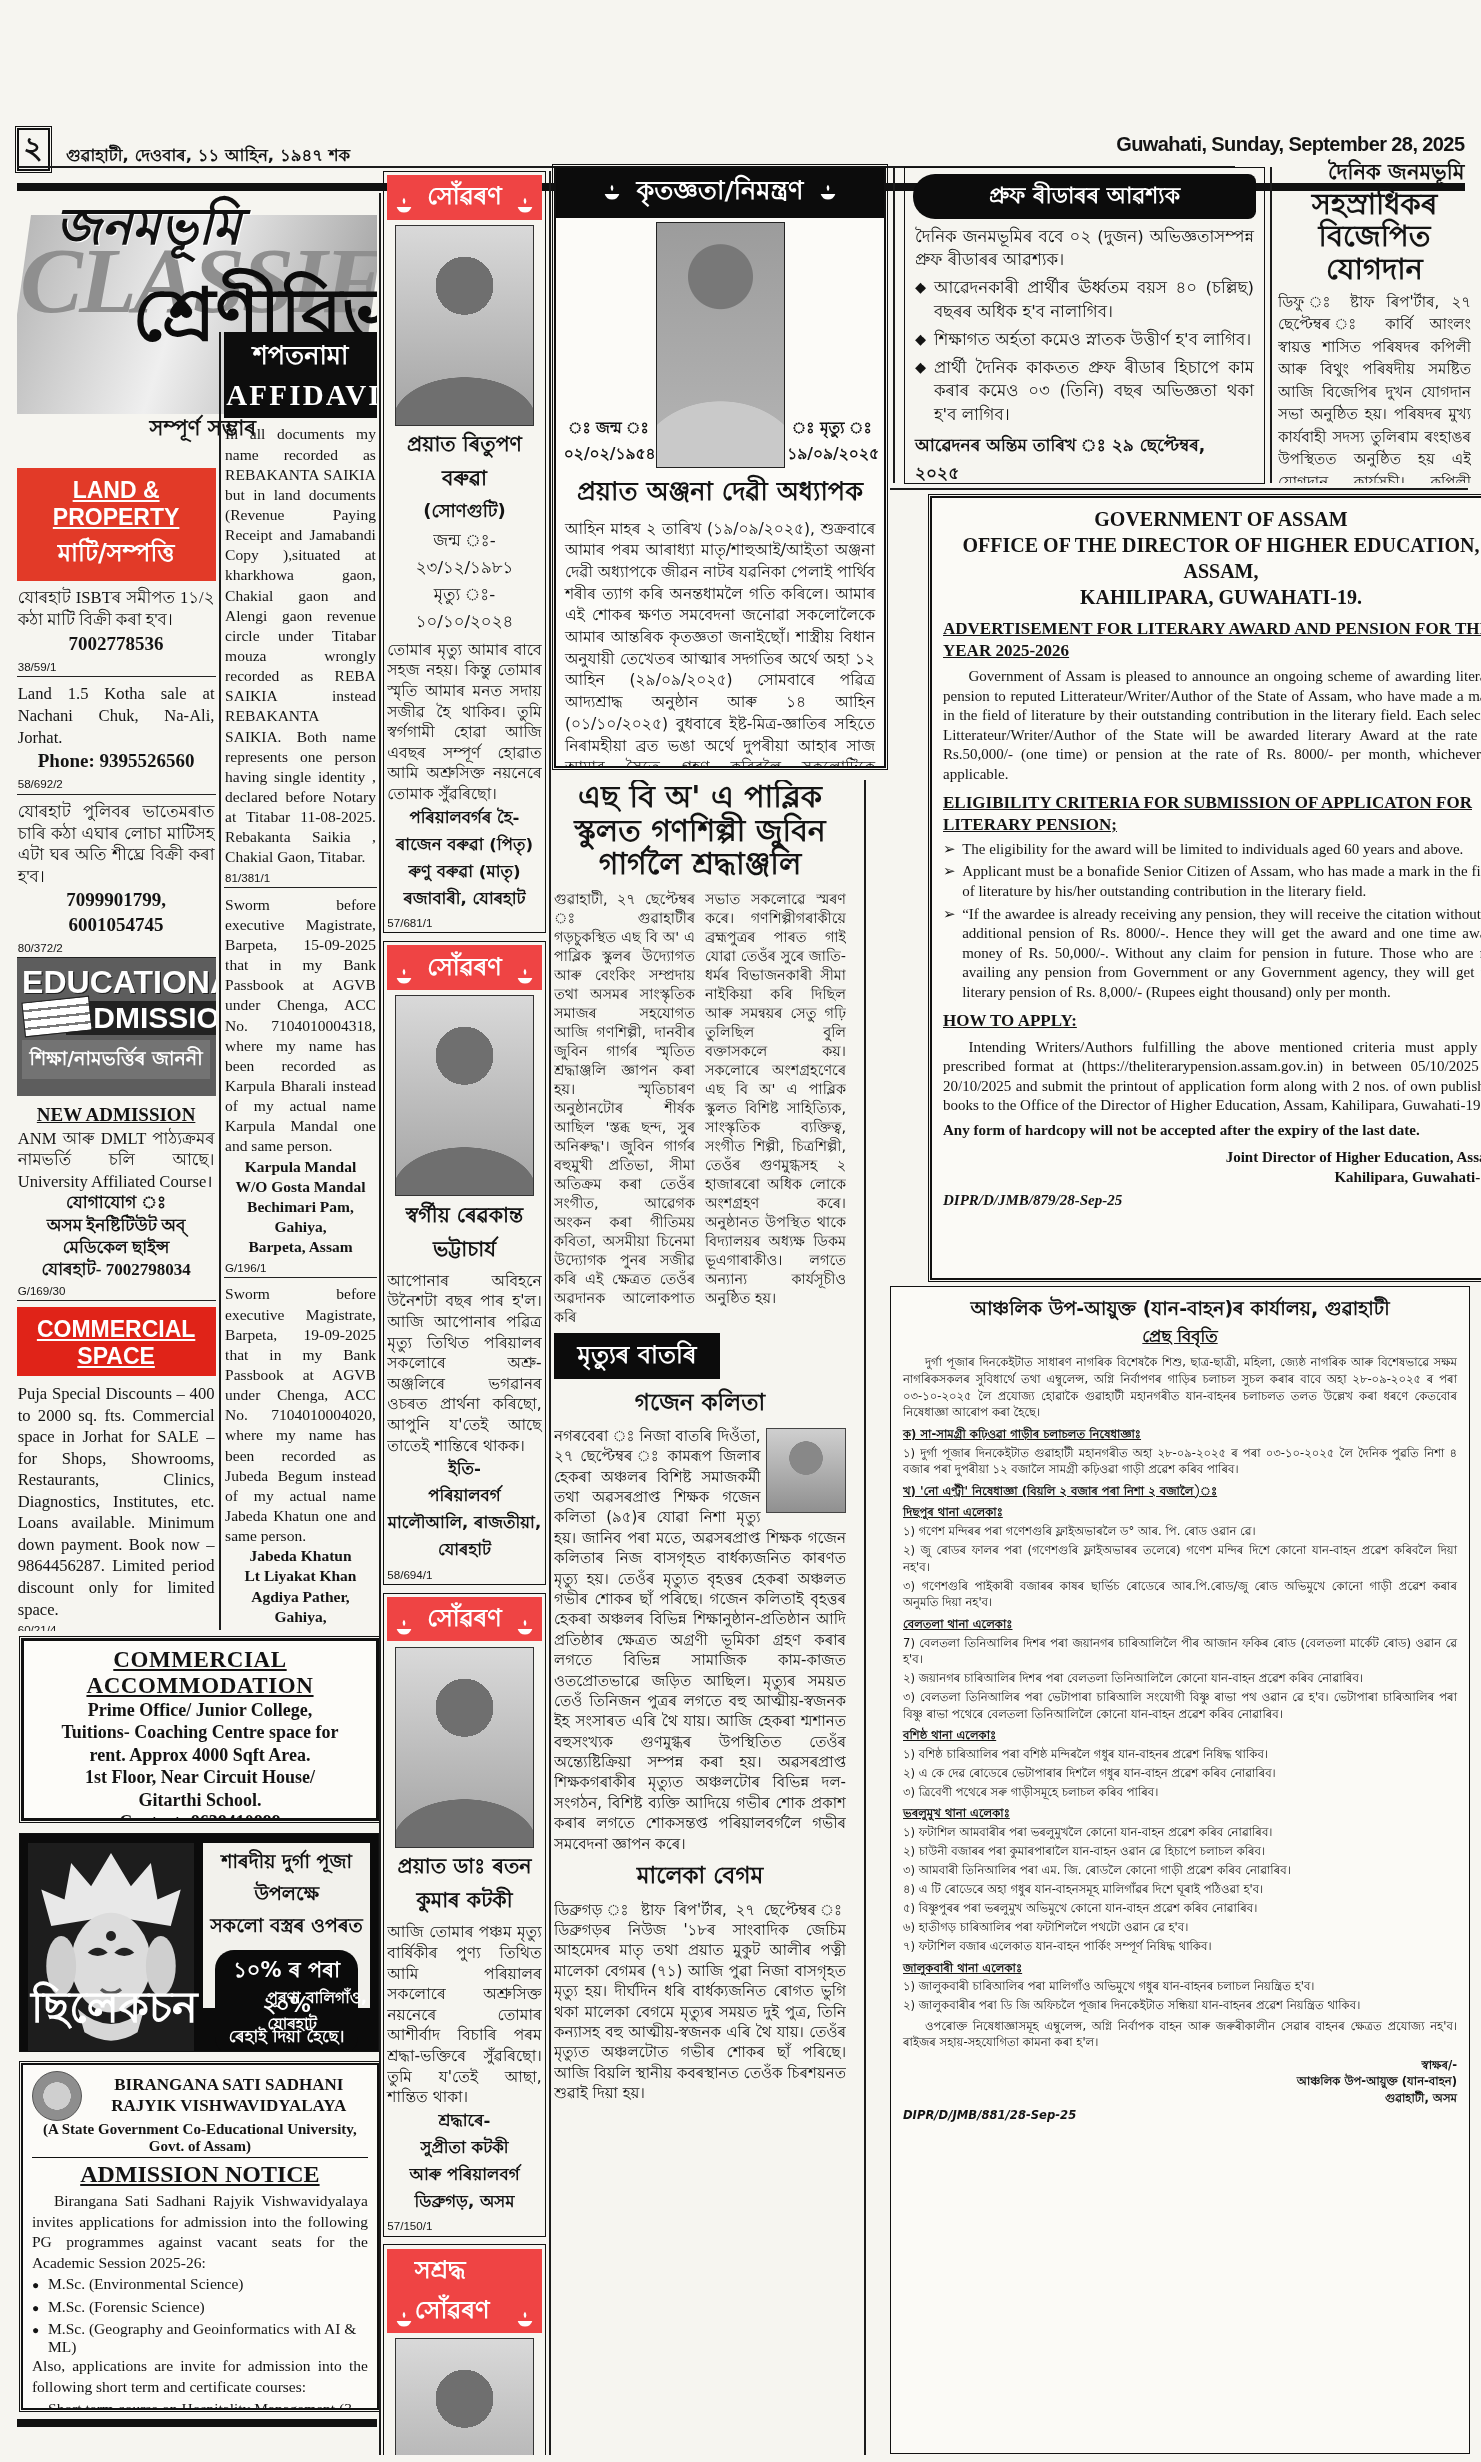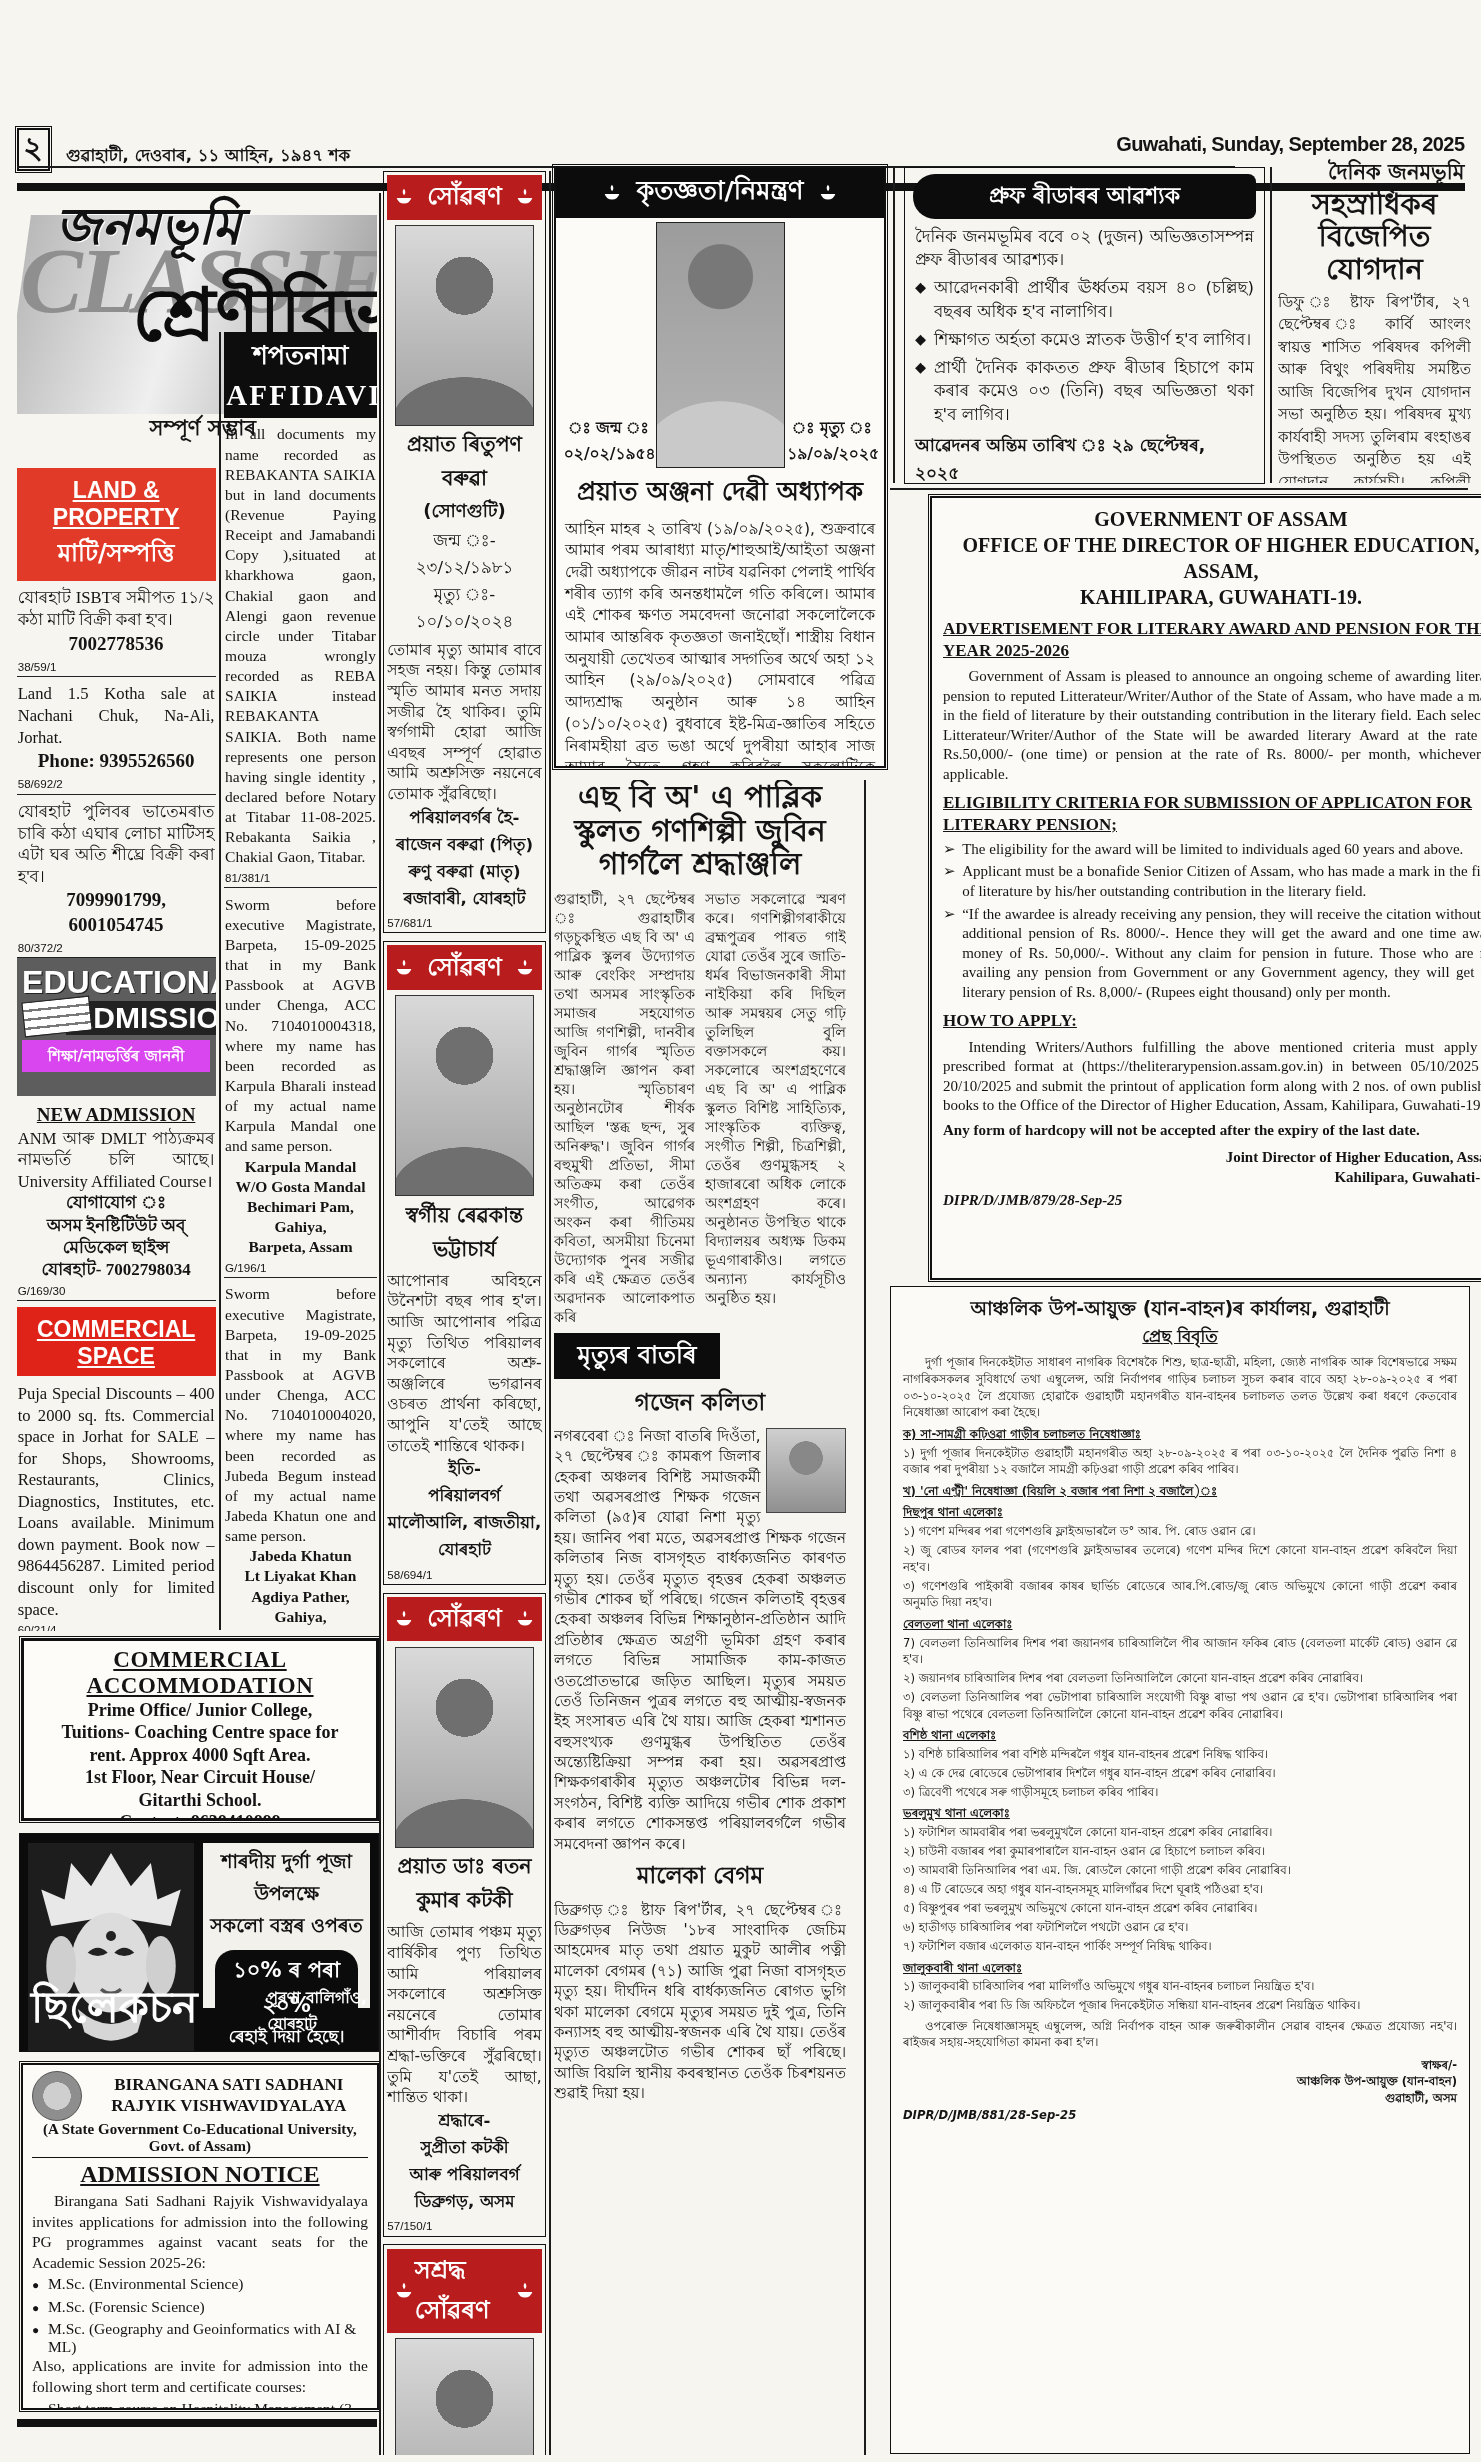--- a/index.html
+++ b/index.html
@@ -54,7 +54,7 @@
 
   
   .obit{border:1.7px solid #111;margin-bottom:7.8px;padding:3.3px;}
-  .ob-head{background:#b91c1c;color:#fff;display:flex;align-items:center;justify-content:space-between;padding:2.2px 5.5px;font-size:24px;font-weight:bold;}
+  .ob-head{background:#ef4444;color:#fff;display:flex;align-items:flex-end;justify-content:space-between;padding:2.2px 5.5px;font-size:24px;font-weight:bold;}
   .ob-photo{height:199px;margin:5.5px 7.8px 3.3px;border:1.7px solid #333;background:
     radial-gradient(circle at 50% 30%,#6f6f6f 0 29px,transparent 29px),
     radial-gradient(ellipse 72px 44px at 50% 98%,#6f6f6f 0 99%,transparent 100%),

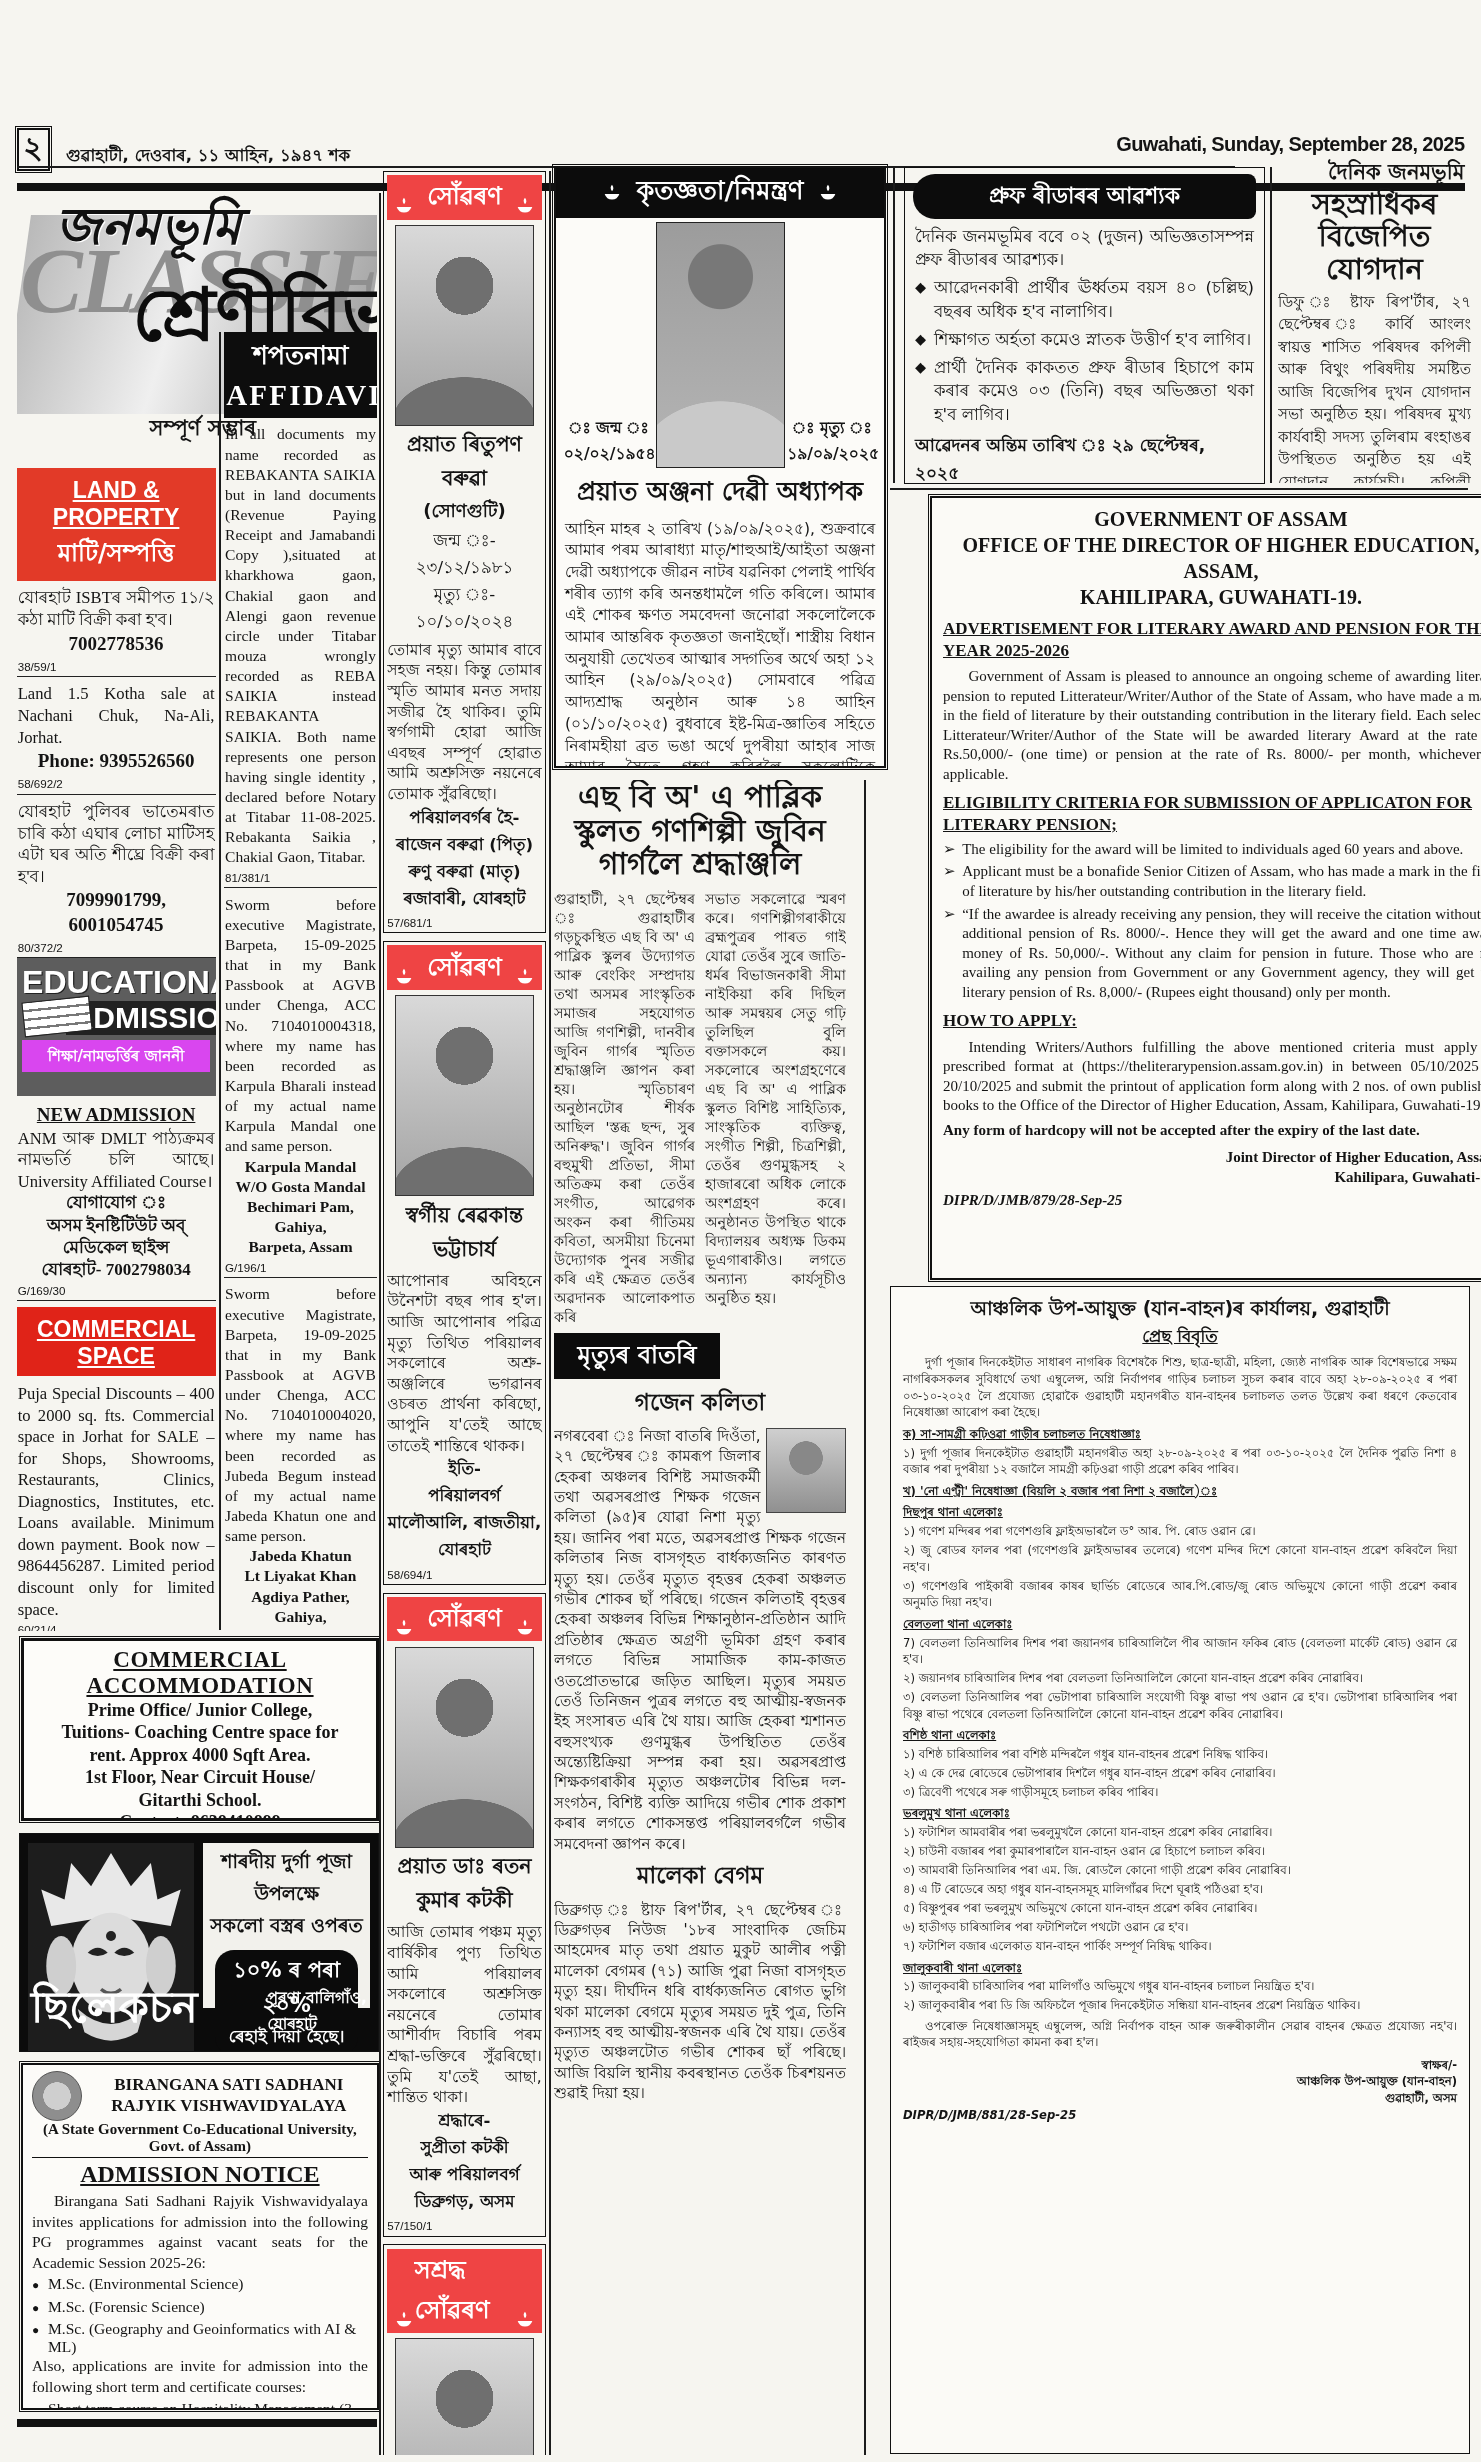--- a/index.html
+++ b/index.html
@@ -42,7 +42,7 @@
   .edulogo{background:#5d5d5d;color:#fff;padding:5.5px;position:relative;height:127px;}
   .edulogo .e1{font:bold 32px "Liberation Sans",sans-serif;color:#fff;text-shadow:1.1px 1.1px 0 #222;}
   .edulogo .e2{font:bold 30px "Liberation Sans",sans-serif;background:#222;display:inline-block;padding:0 5.5px;margin-left:44px;}
-  .edulogo .e3{background:#d946ef;color:#fff;font-size:15px;font-weight:bold;text-align:center;margin-top:5.5px;padding:3.3px 0;}
+  .edulogo .e3{background:#737373;color:#fff;font-size:19px;font-weight:bold;text-align:center;margin-top:5.5px;padding:3.3px 0;}
   .books{position:absolute;left:6.6px;top:41px;width:66px;height:33px;background:repeating-linear-gradient(#fff 0 6.6px,#777 6.6px 8.9px);transform:rotate(-6deg);border:1.7px solid #222;}
 
   

